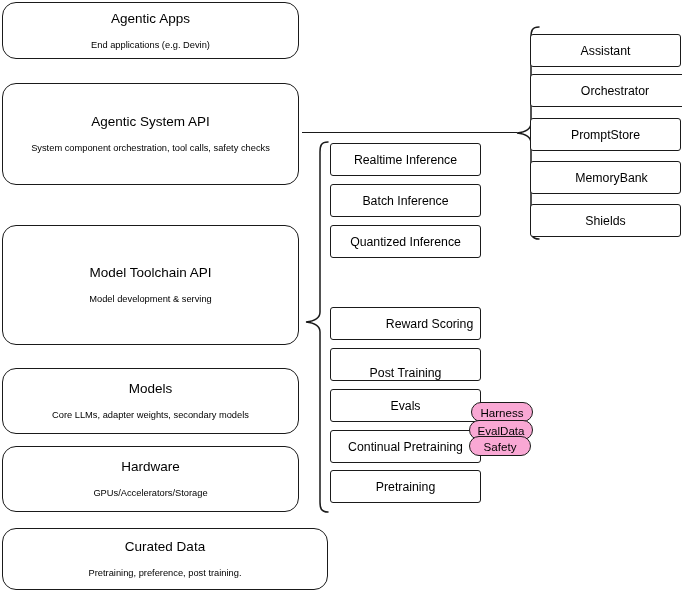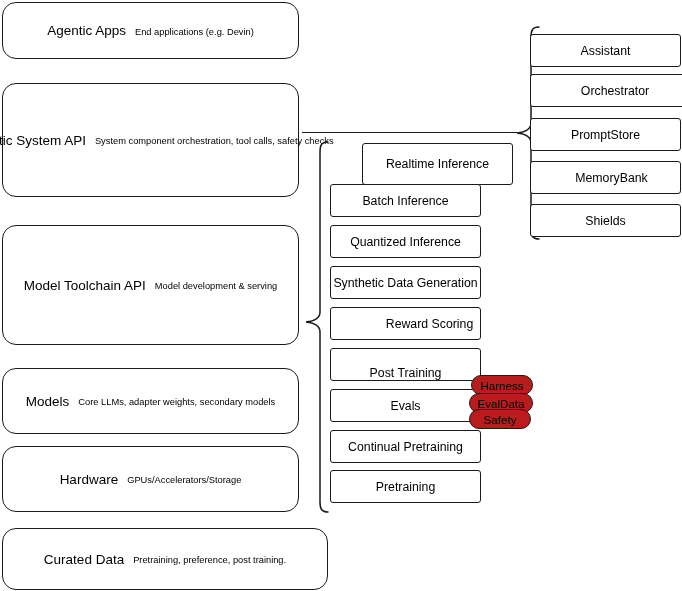--- a/index.html
+++ b/index.html
@@ -25,7 +25,7 @@
     border-radius: 14px;
     background: #ffffff;
     display: flex;
-    flex-direction: row;
+    flex-direction: column;
     align-items: center;
     justify-content: center;
     text-align: center;

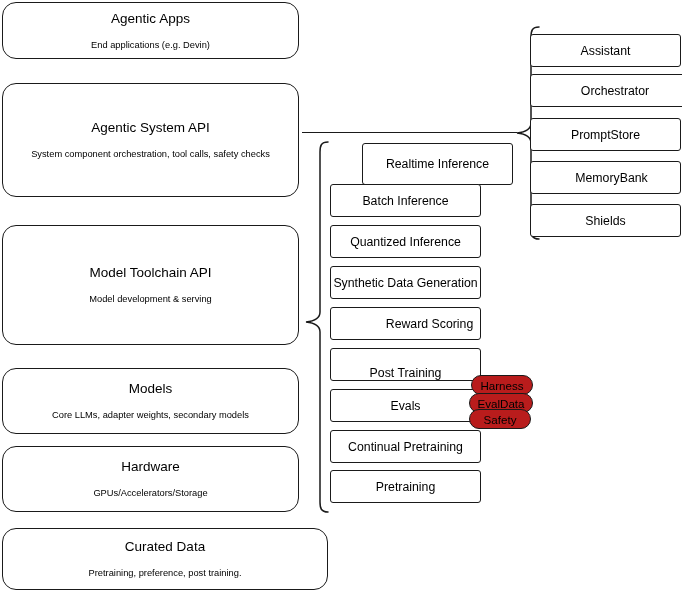--- a/index.html
+++ b/index.html
@@ -88,7 +88,7 @@
     <div class="layer-sub">End applications (e.g. Devin)</div>
   </div>
 
-  <div class="box" style="left:2px; top:83px; width:297px; height:114px;">
+  <div class="box" style="left:2px; top:83px; width:297px; height:102px;">
     <div class="layer-title">Agentic System API</div>
     <div class="layer-sub">System component orchestration, tool calls, safety checks</div>
   </div>

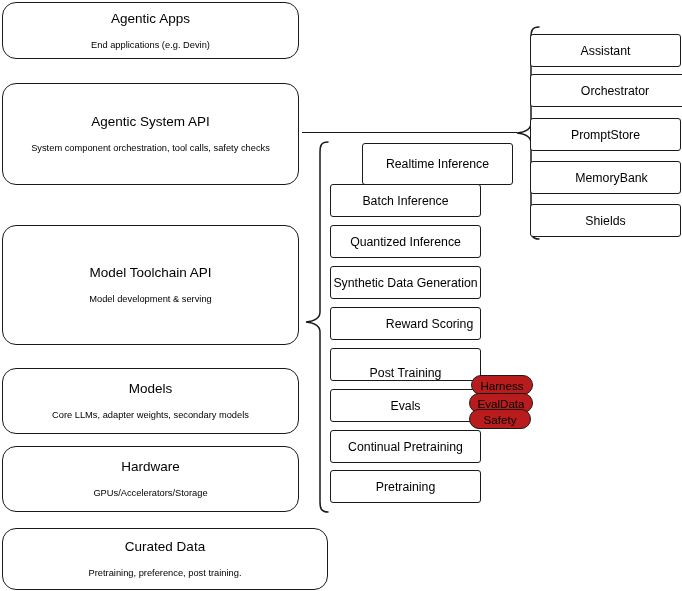--- a/index.html
+++ b/index.html
@@ -127,7 +127,7 @@
     </svg>
   </div>
 
-  <div class="comp-box" style="left:330px; top:143px; width:151px; height:42px;margin-left:32px;">
+  <div class="comp-box" style="left:330px; top:143px; width:151px; height:33px;">
     <span>Realtime Inference</span>
   </div>
   <div class="comp-box" style="left:330px; top:184px; width:151px; height:33px;">

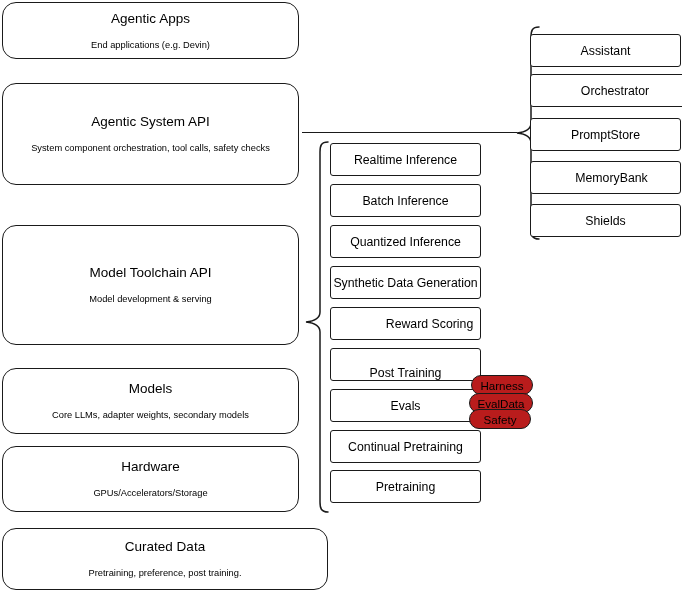--- a/index.html
+++ b/index.html
@@ -136,9 +136,6 @@
   <div class="comp-box" style="left:330px; top:225px; width:151px; height:33px;">
     <span>Quantized Inference</span>
   </div>
-  <div class="comp-box" style="left:330px; top:266px; width:151px; height:33px;">
-    <span>Synthetic Data Generation</span>
-  </div>
   <div class="comp-box" style="left:330px; top:307px; width:151px; height:33px;padding-left:48px;">
     <span>Reward Scoring</span>
   </div>

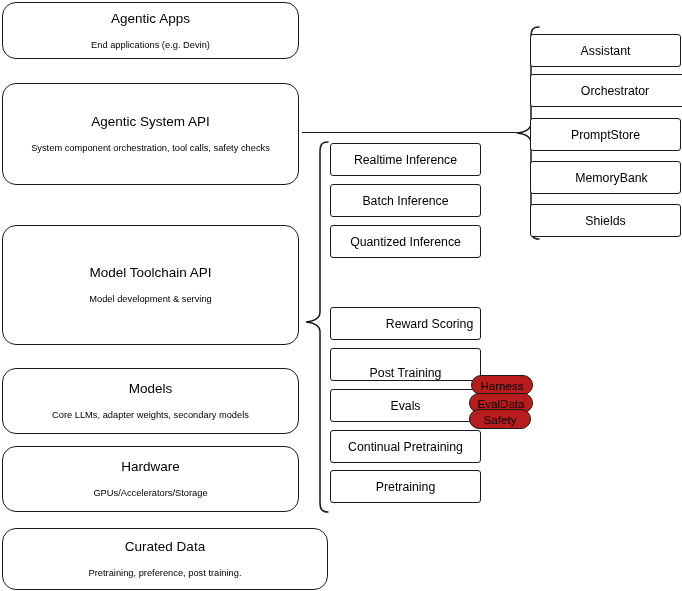--- a/index.html
+++ b/index.html
@@ -61,12 +61,13 @@
     box-sizing: border-box;
     border: 1.3px solid #1a1a1a;
     border-radius: 11px;
-    background: #b91c1c;
+    background: #f9a8d4;
     display: flex;
     align-items: center;
     justify-content: center;
     font-size: 11.6px;
     white-space: nowrap;
+    margin-top: 27px;
   }
   .connector {
     position: absolute;

